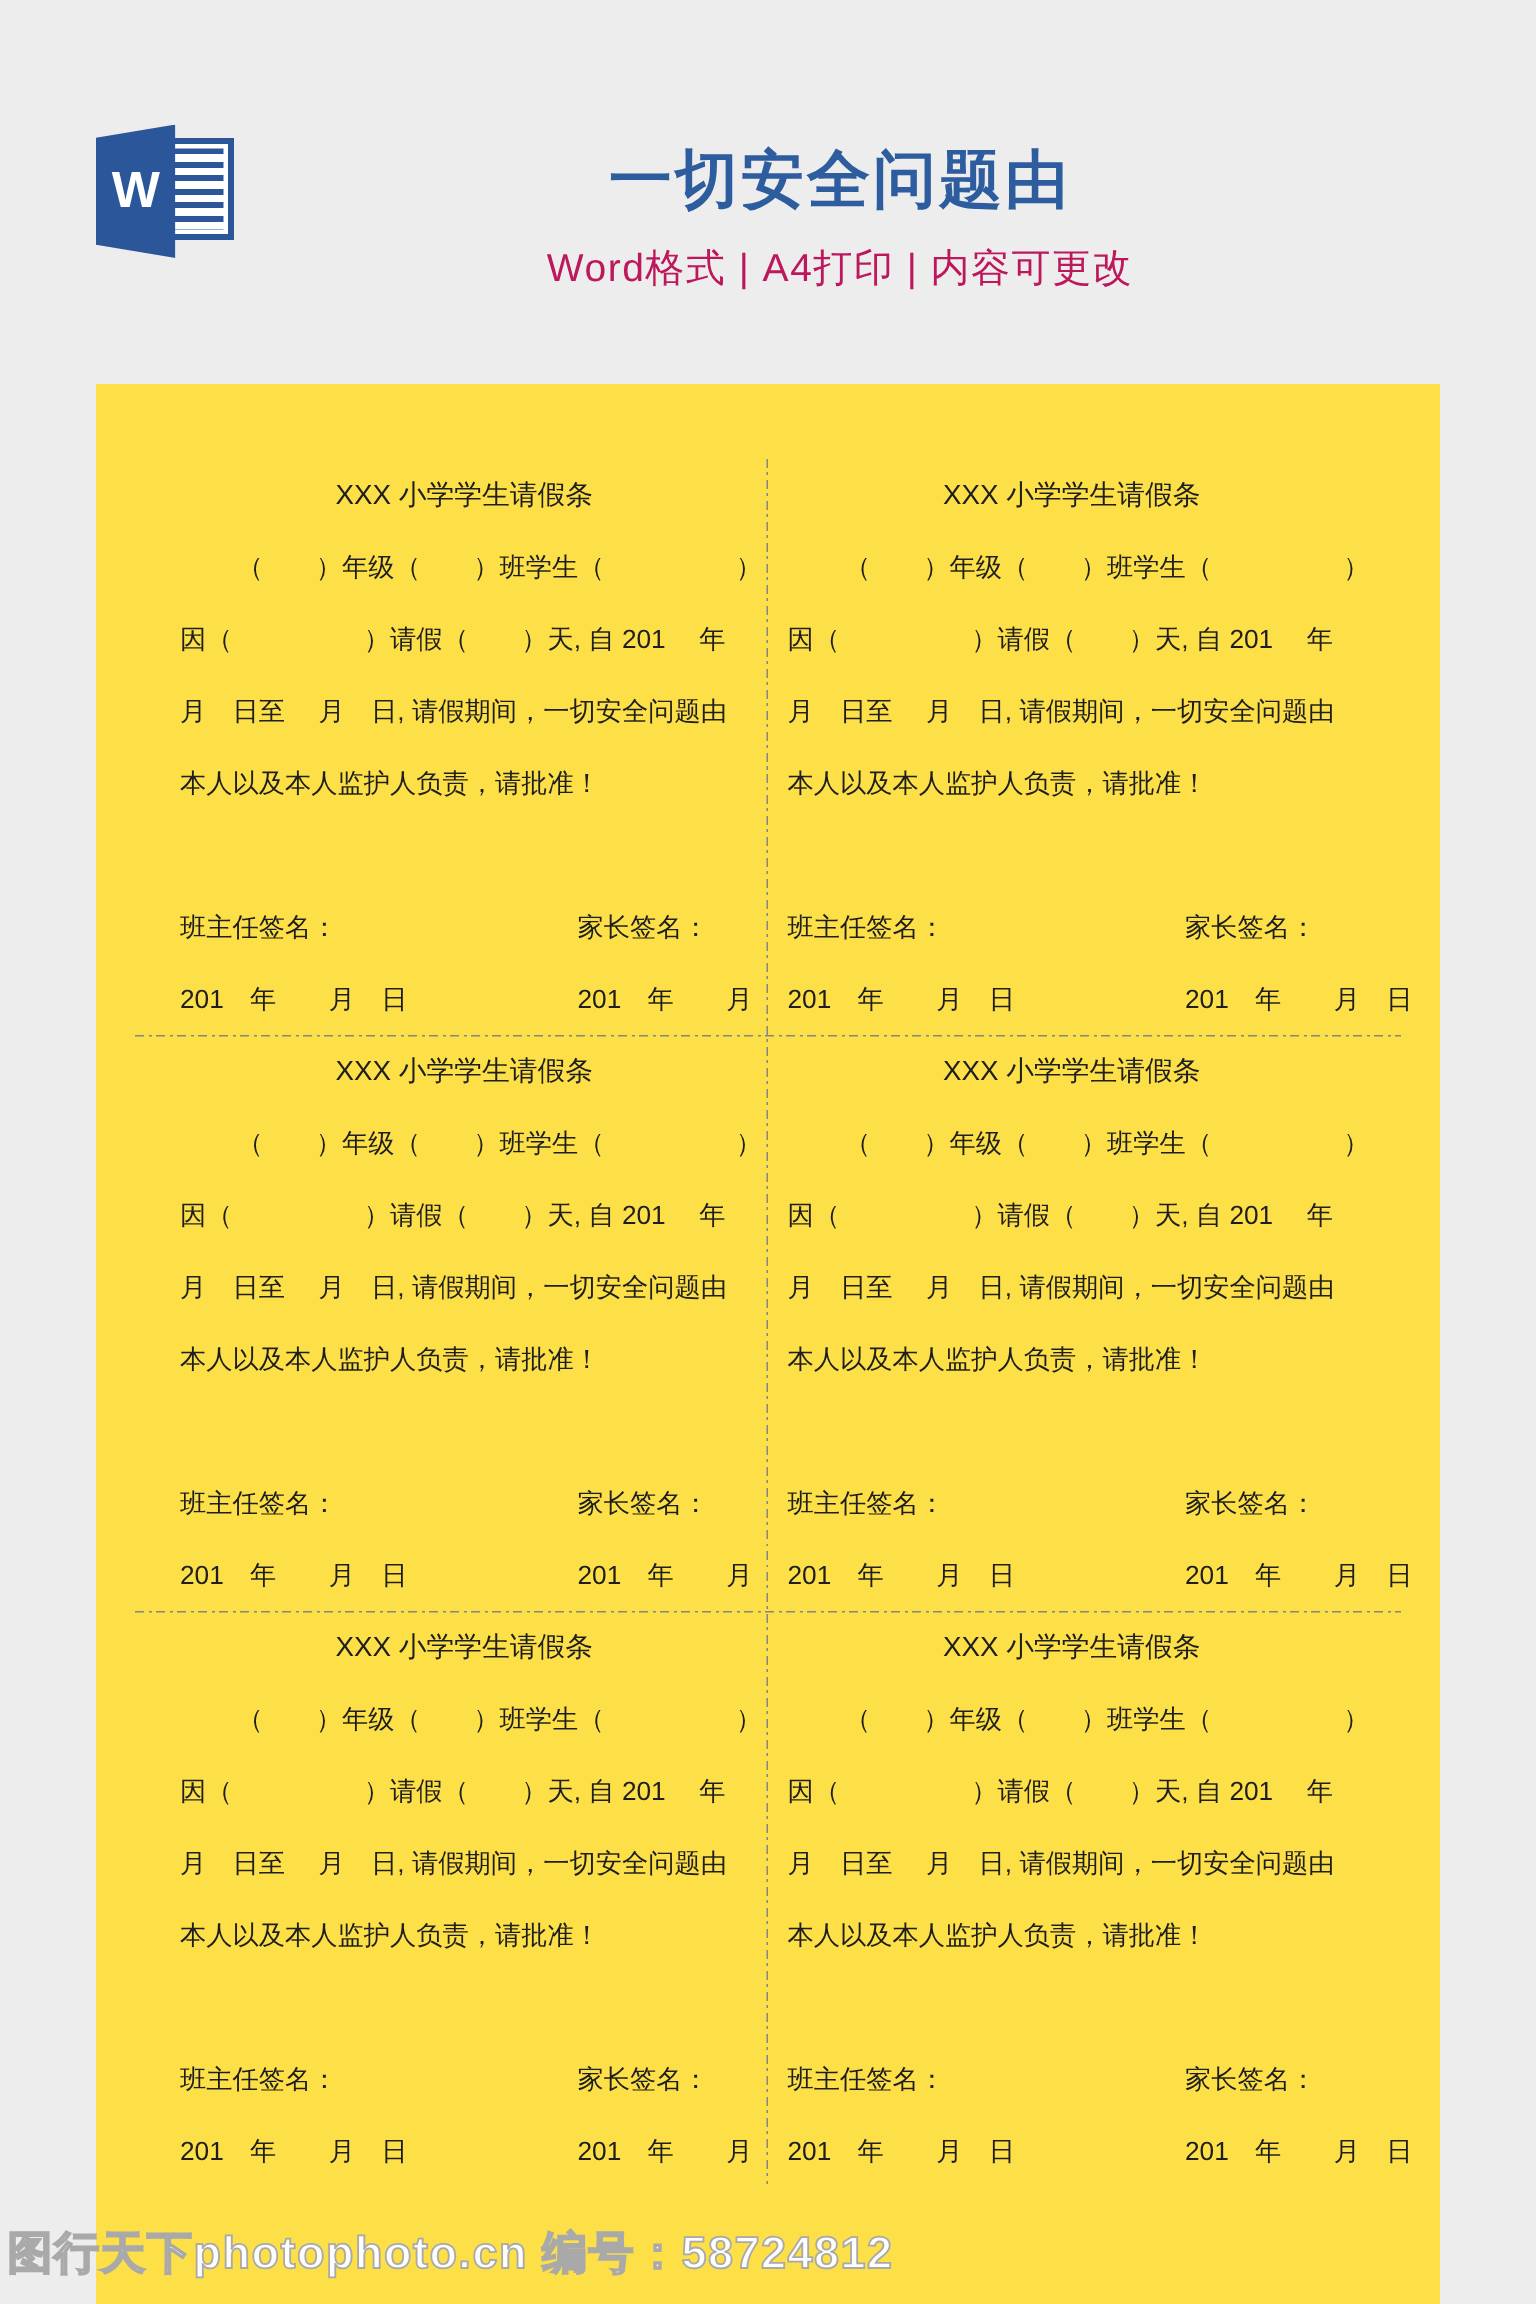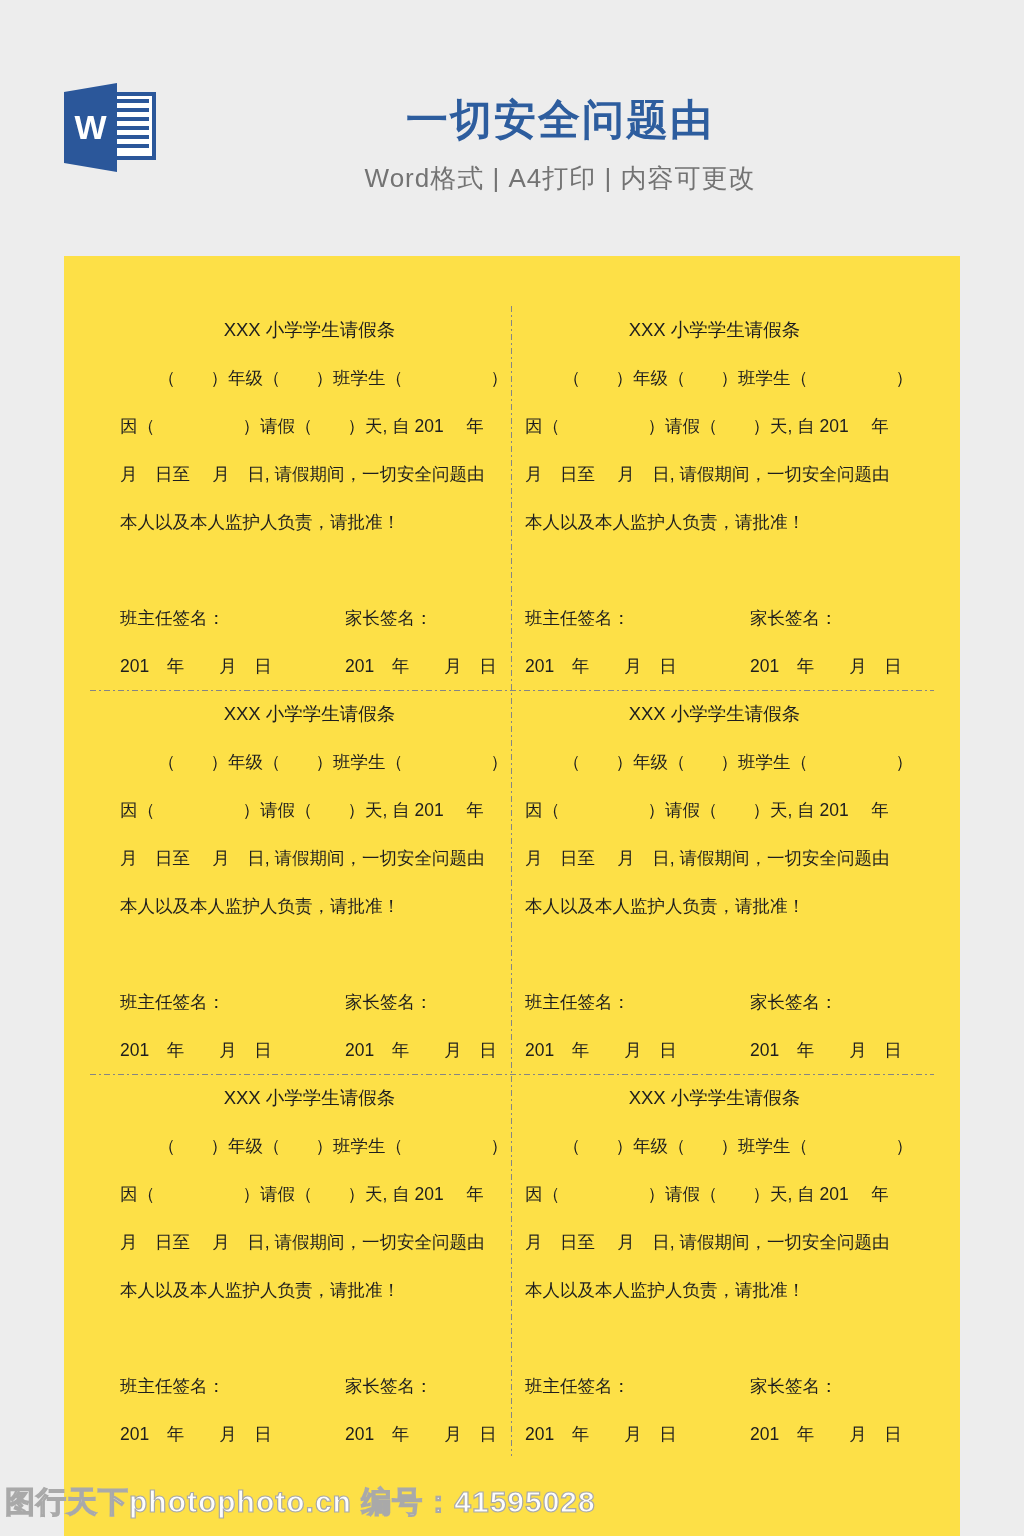--- a/index.html
+++ b/index.html
@@ -26,7 +26,7 @@
     margin-top:13px;
     font-size:26px;
     letter-spacing:1px;
-    color:#737373;
+    color:#be185d;
   }
 
   

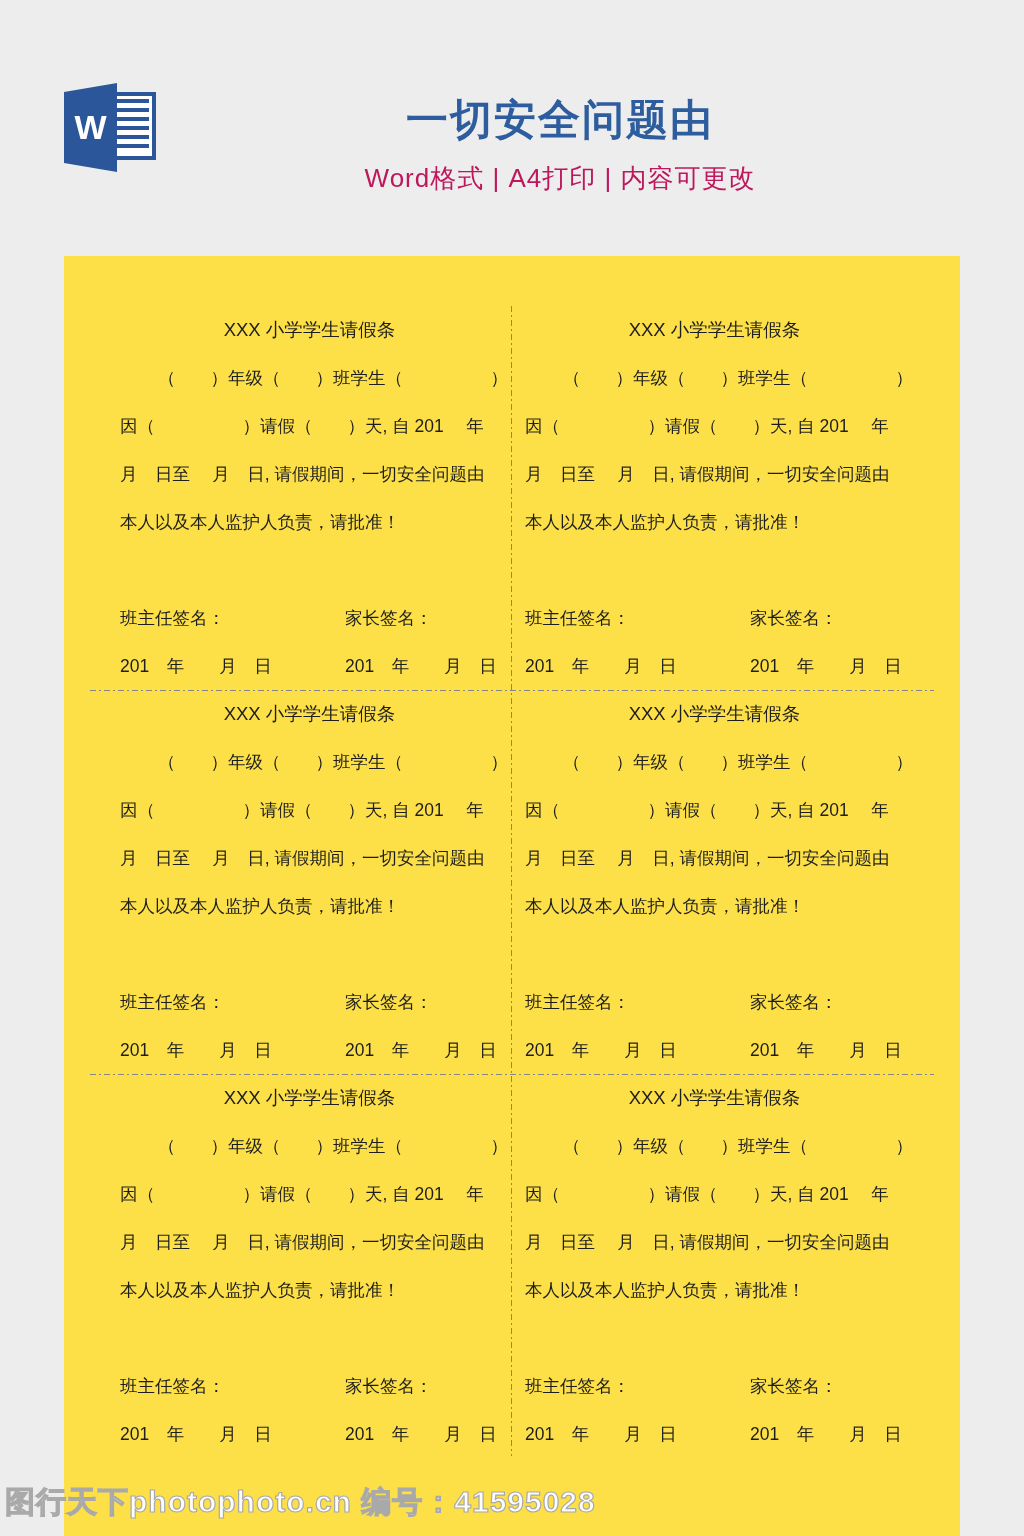--- a/index.html
+++ b/index.html
@@ -74,7 +74,7 @@
   .line.title  { text-align:center; font-size:18.5px; }
   .line.indent { padding-left:38px;text-align:center; }
   .line.blank  { }
-  .sign-row, .date-row { display:flex; }
+  .sign-row, .date-row { display:flex;gap:40px; }
   .sign-row span:first-child, .date-row span:first-child { flex:0 0 225px; }
 
   

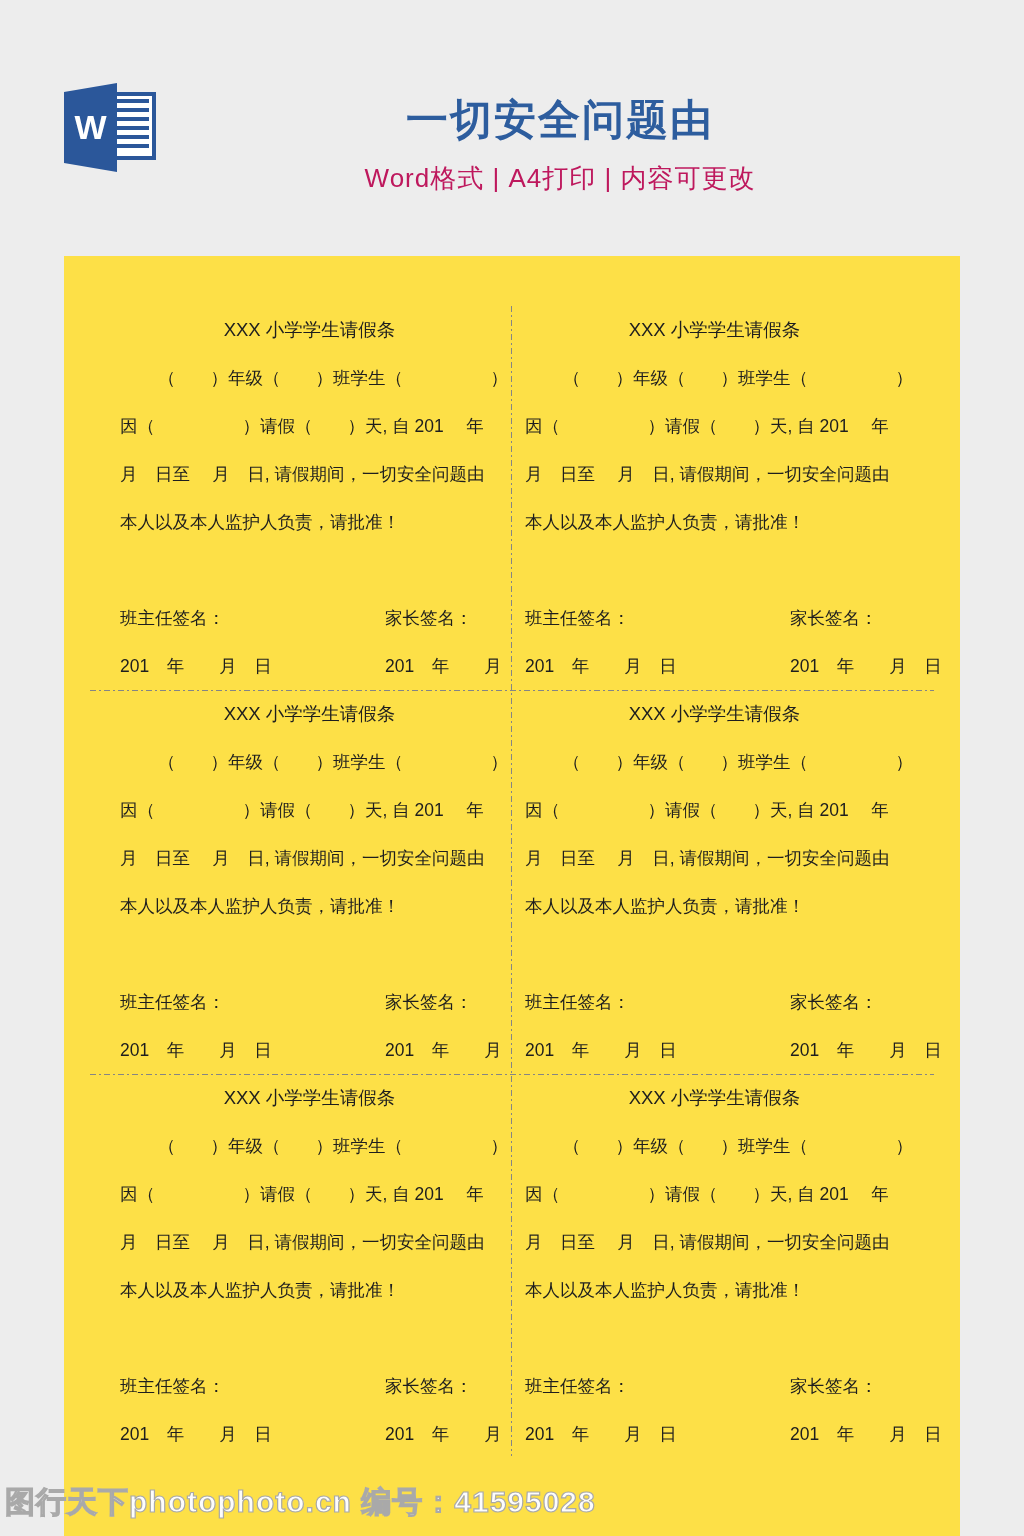--- a/index.html
+++ b/index.html
@@ -233,6 +233,6 @@
   <div class="h-divider second"></div>
 </div>
 
-<div class="watermark">图行天下photophoto.cn 编号：41595028</div>
+<div class="watermark">图行天下photophoto.cn 编号：58724812</div>
 
 </body></html>

